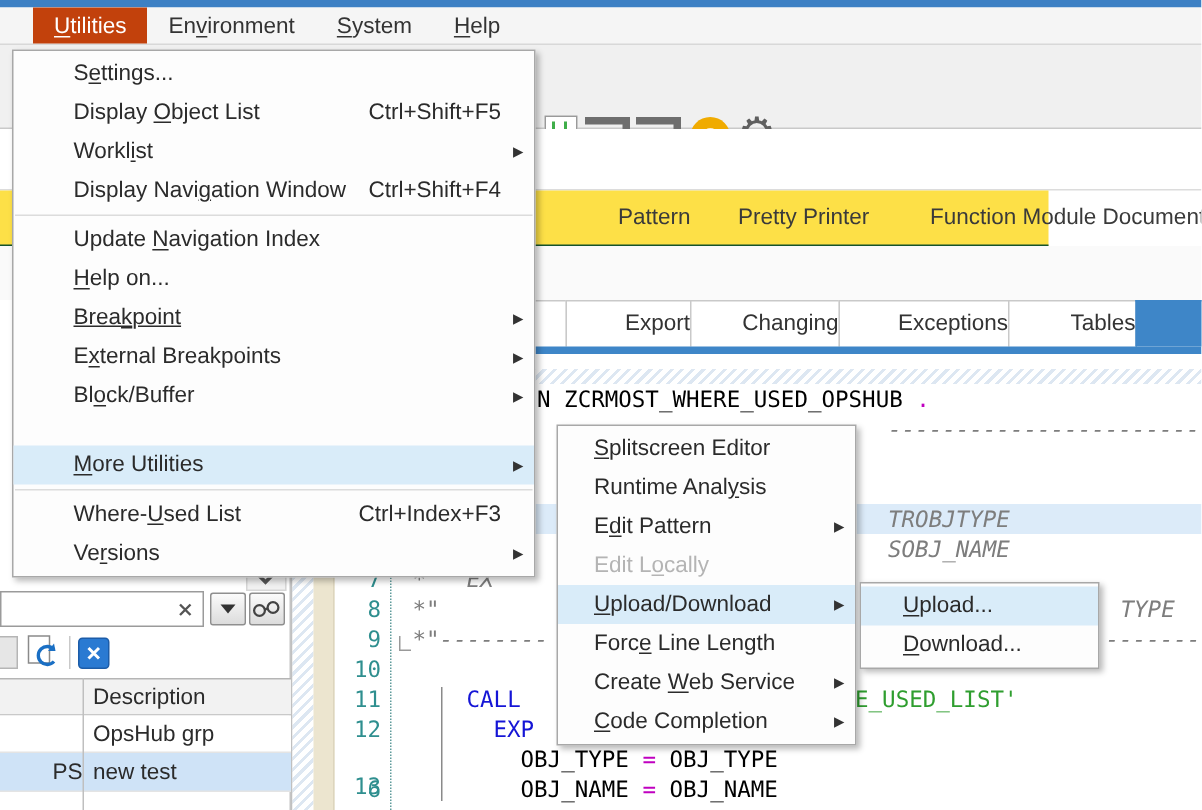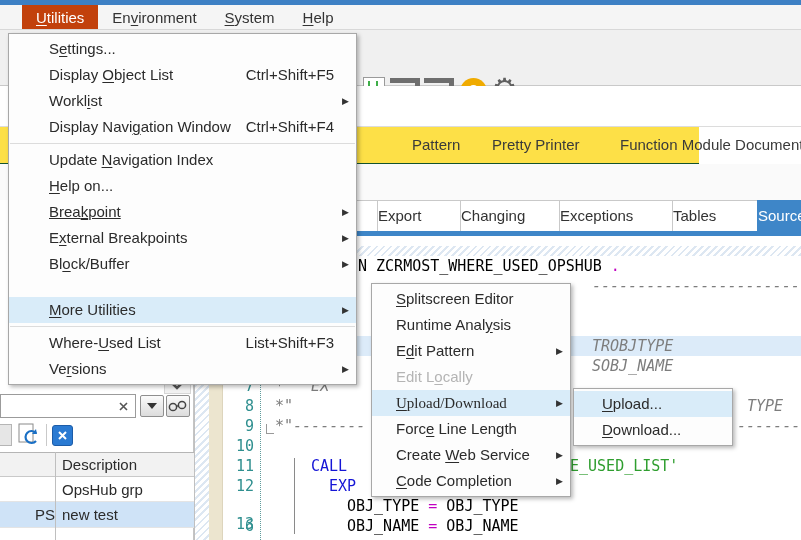--- a/index.html
+++ b/index.html
@@ -26,7 +26,7 @@
   
   .tabs{left:340px;top:200px;height:31px;display:flex}
   .tab{box-sizing:border-box;border:1px solid #c9c9c9;border-bottom:none;background:#fff;margin-right:-1px;
-       text-align:left;line-height:29px;color:#333;white-space:nowrap;overflow:hidden}
+       text-align:right;line-height:29px;color:#333;white-space:nowrap;overflow:hidden}
   .tab.active{background:#3e86c8;color:#fff;border-color:#3e86c8}
   .tabstrip{left:194px;top:231px;width:607px;height:5px;background:#3e86c8}
 

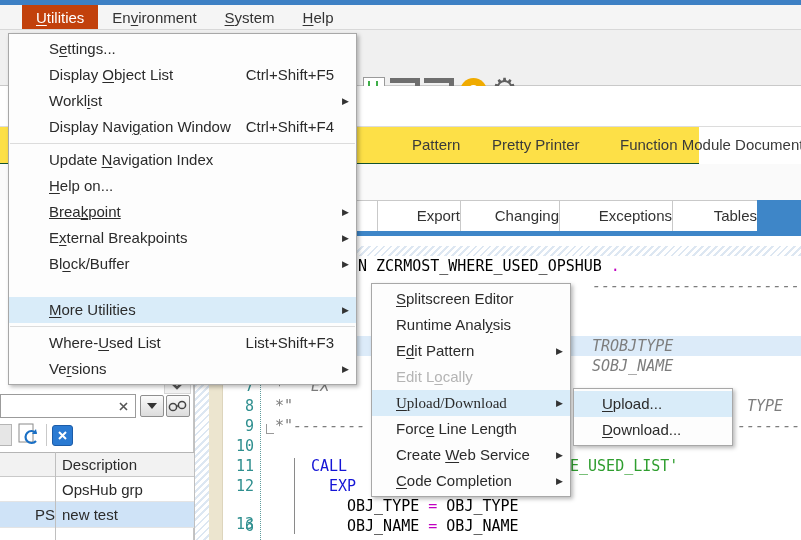--- a/index.html
+++ b/index.html
@@ -257,7 +257,7 @@
       <div class="mi" style="padding-left: 40px;"><span>Bl<u>o</u>ck/Buffer</span><span class="arr">▶</span></div>
       <div class="mi sel" style="padding-left: 40px; margin-top: 20px;"><span><u>M</u>ore Utilities</span><span class="arr">▶</span></div>
       <div class="msep"></div>
-      <div class="mi" style="padding-left: 40px;"><span>Where-<u>U</u>sed List</span><span class="sc">List+Shift+F3</span></div>
+      <div class="mi" style="padding-left: 40px;"><span>Where-<u>U</u>sed List</span><span class="sc">Ctrl+Index+F3</span></div>
       <div class="mi" style="padding-left: 40px;"><span>Ve<u>r</u>sions</span><span class="arr">▶</span></div>
     </div>
   <div class="menu" id="menu-more" style="left:371px;top:283px;width:200px;z-index:21">

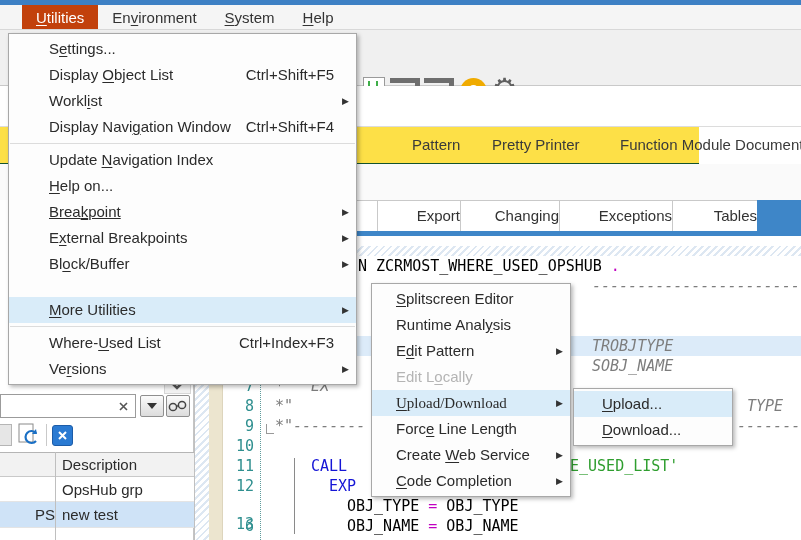--- a/index.html
+++ b/index.html
@@ -265,7 +265,7 @@
       <div class="mi" style="padding-left: 24px;"><span>Runtime Anal<u>y</u>sis</span></div>
       <div class="mi" style="padding-left: 24px;"><span>E<u>d</u>it Pattern</span><span class="arr">▶</span></div>
       <div class="mi dis" style="padding-left: 24px;"><span>Edit L<u>o</u>cally</span></div>
-      <div class="mi sel" style="padding-left: 24px; font-family: Liberation Serif, serif;"><span><u>U</u>pload/Download</span><span class="arr">▶</span></div>
+      <div class="mi sel" style="padding-left: 24px;"><span><u>U</u>pload/Download</span><span class="arr">▶</span></div>
       <div class="mi" style="padding-left: 24px;"><span>Forc<u>e</u> Line Length</span></div>
       <div class="mi" style="padding-left: 24px;"><span>Create <u>W</u>eb Service</span><span class="arr">▶</span></div>
       <div class="mi" style="padding-left: 24px;"><span><u>C</u>ode Completion</span><span class="arr">▶</span></div>

